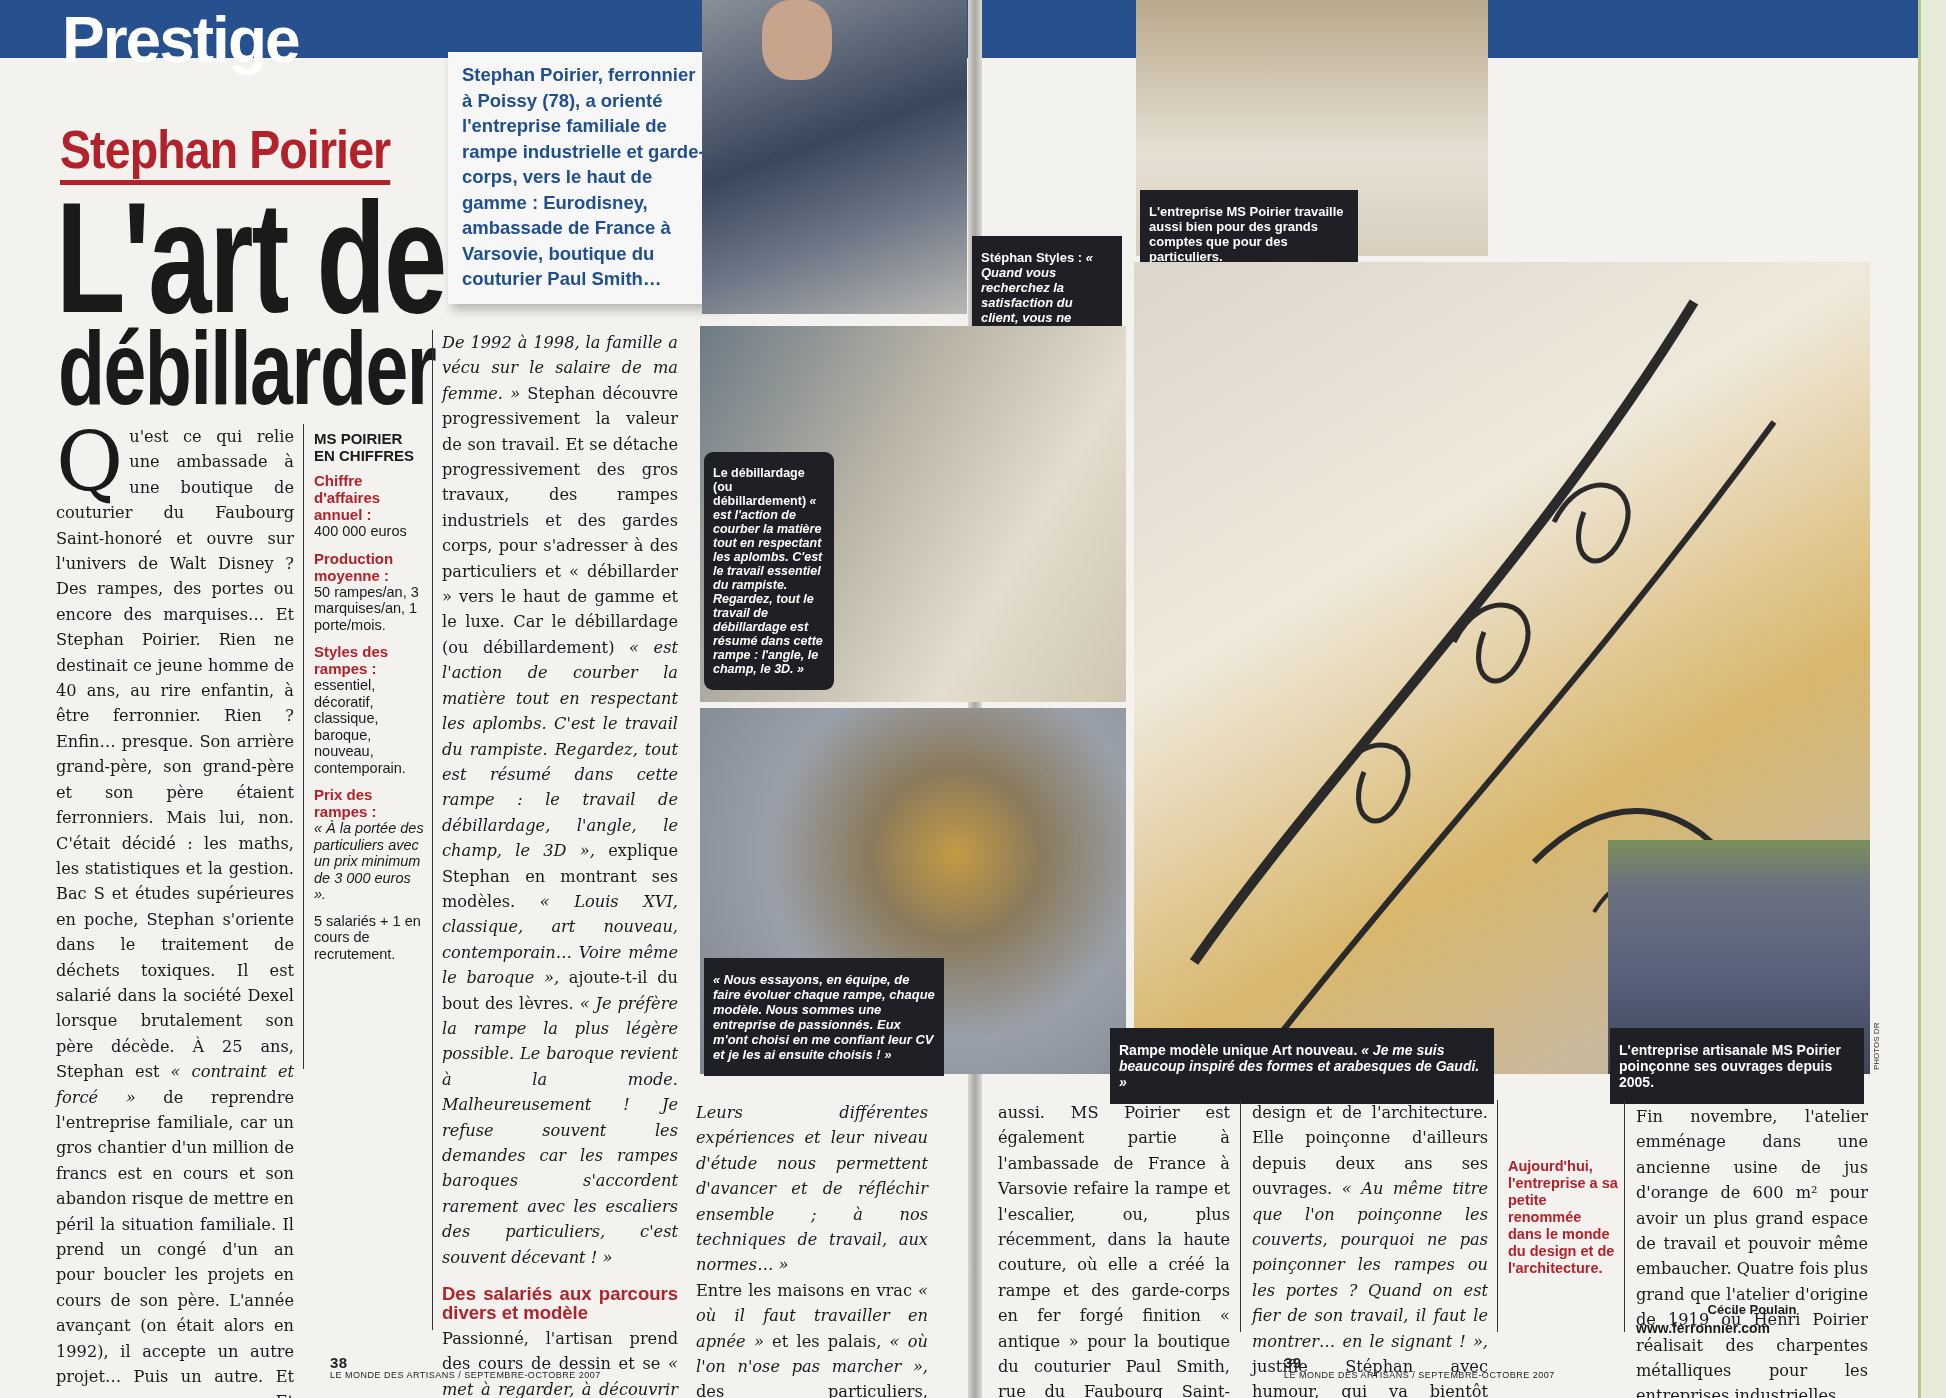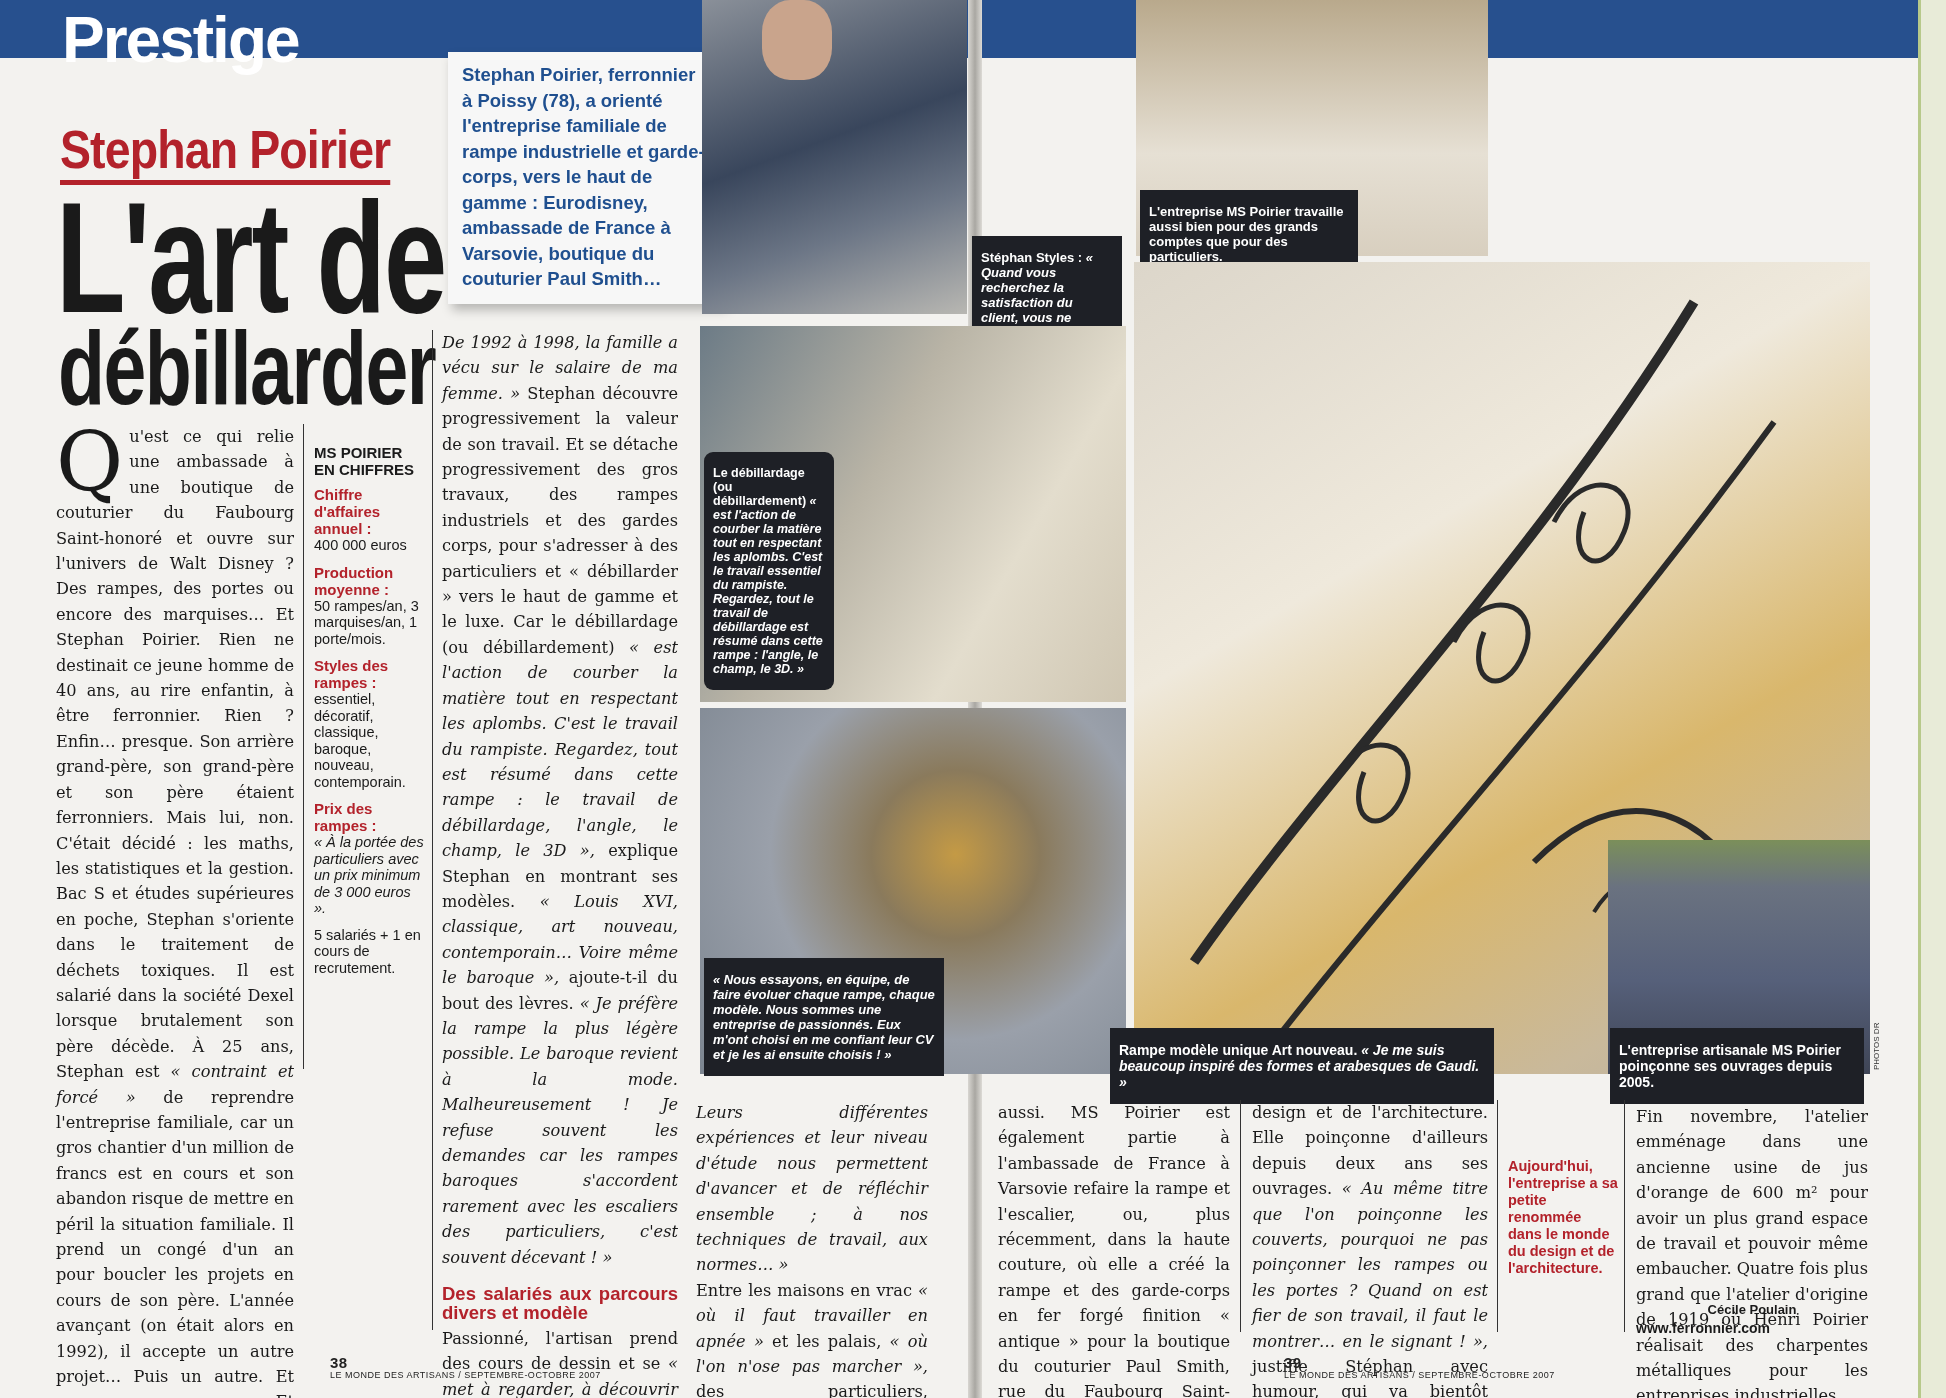--- a/index.html
+++ b/index.html
@@ -58,7 +58,7 @@
 
 <div class="abs vrule" style="left:303px; top:424px; height:645px;"></div>
 
-<div class="abs side" style="left:314px; top:444px; width:110px;">
+<div class="abs side" style="left:314px; top:430px; width:110px;">
   <h4>MS POIRIER EN CHIFFRES</h4>
   <div class="blk">
     <div class="lbl">Chiffre d'affaires annuel :</div>

